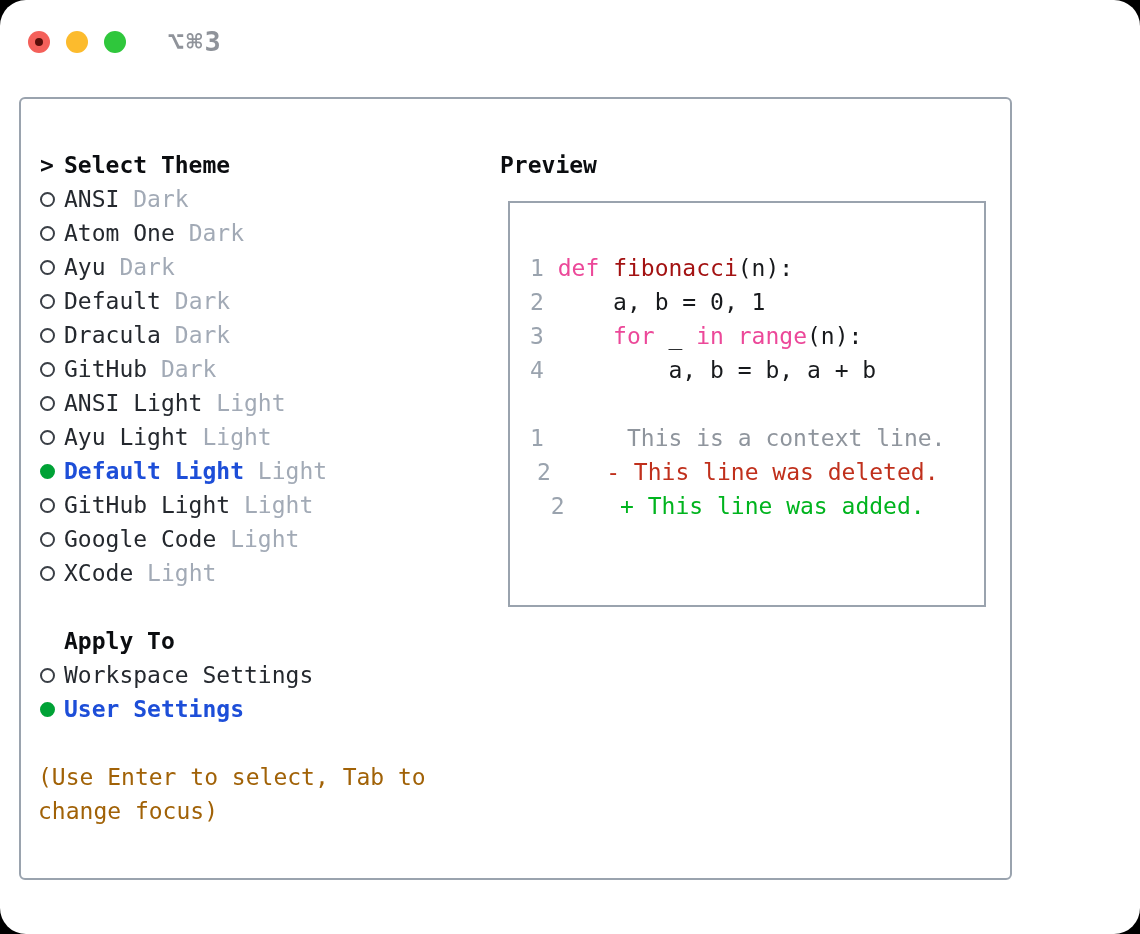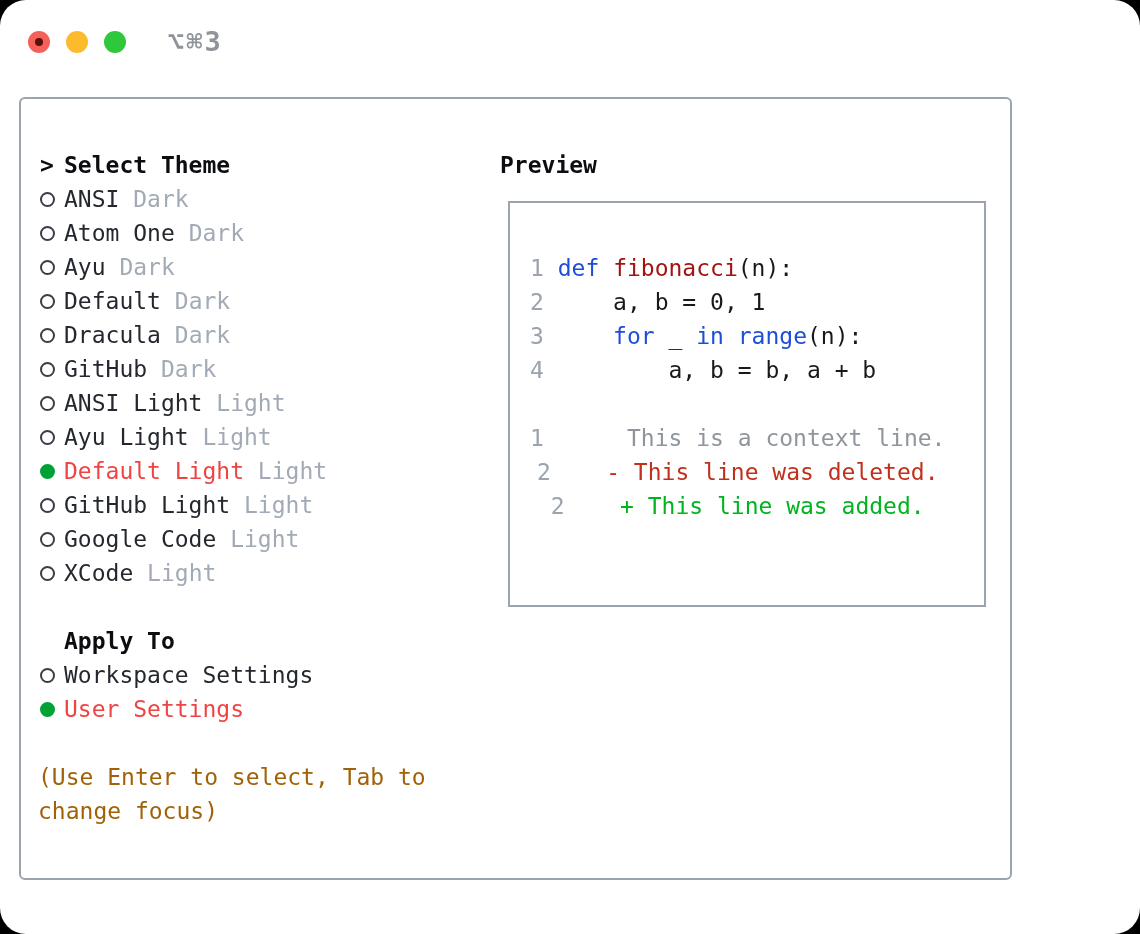--- a/index.html
+++ b/index.html
@@ -45,7 +45,7 @@
   .cline{height:34px;line-height:34px;white-space:pre;}
   .diffwrap{margin-top:34px;text-align:center;}
   .num{color:#9aa3ae;}
-  .kw{color:#1d4ed8;margin-top:44px;}
+  .kw{color:#ec4899;margin-top:44px;}
   .fn{color:#a31212;}
   .pl{color:#17191c;}
   .context{color:#8f959d;}

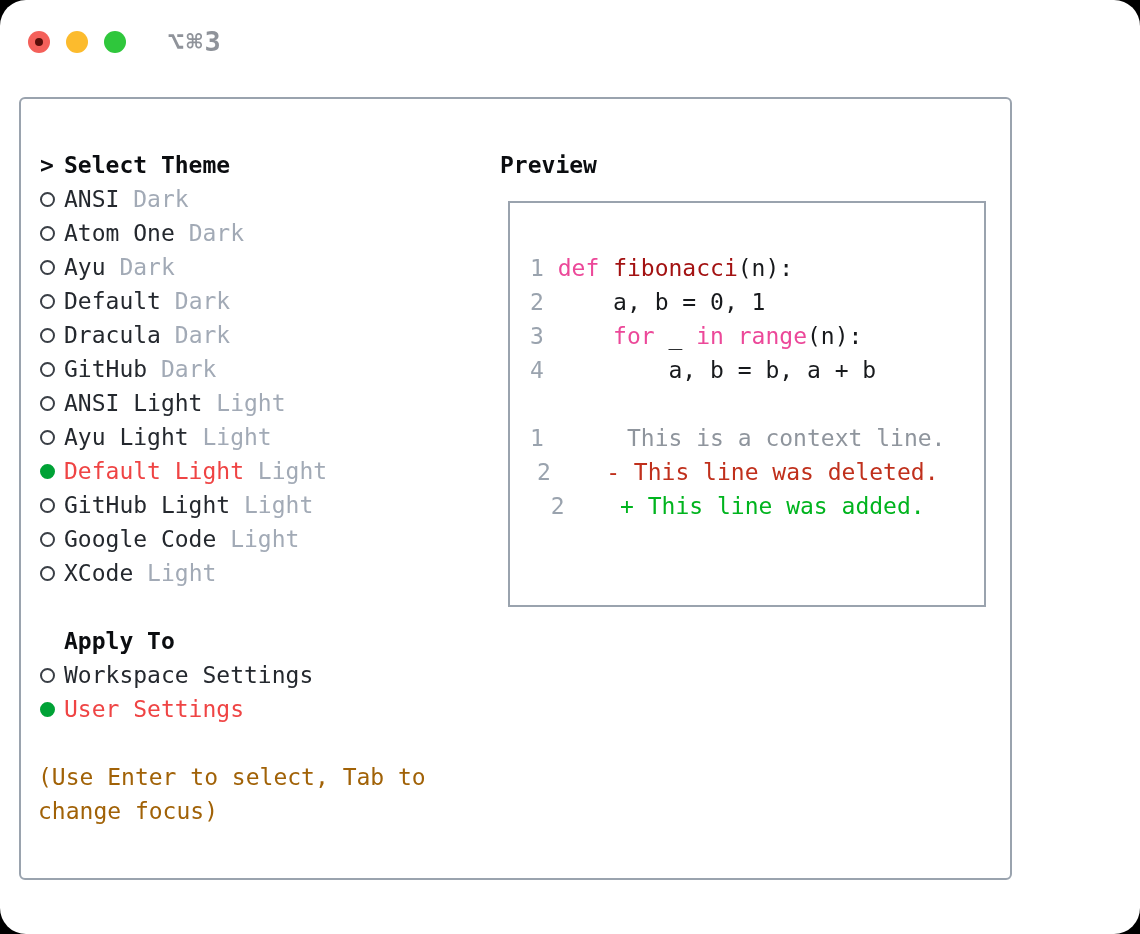--- a/index.html
+++ b/index.html
@@ -31,7 +31,7 @@
   .circle{width:11px;height:11px;border-radius:50%;border:2px solid #3a3f46;box-sizing:content-box;}
   .circle.filled{background:#00a236;border-color:#00a236;}
   .name{color:#24282e;}
-  .row.sel .name{color:#ef4444;}
+  .row.sel .name{color:#1d4ed8;font-weight:bold;}
   .variant{color:#a2aab6;}
   .hint{position:absolute;left:38px;top:760px;width:420px;font-size:23px;line-height:34px;
        color:#a16207;}

